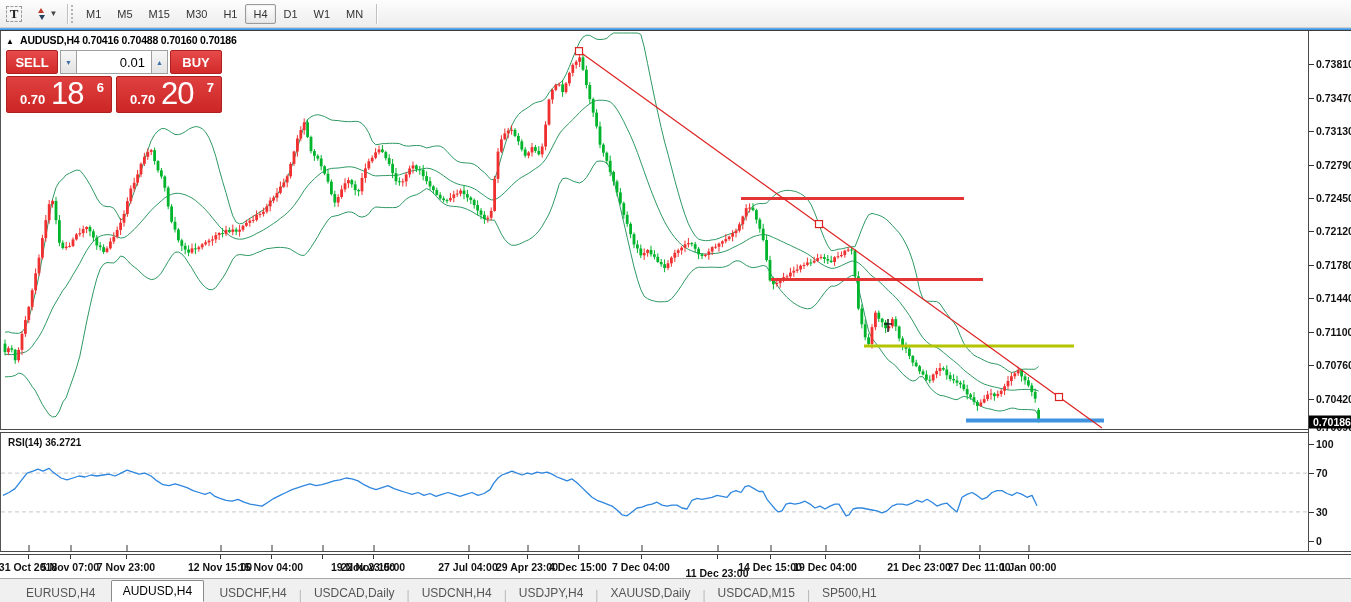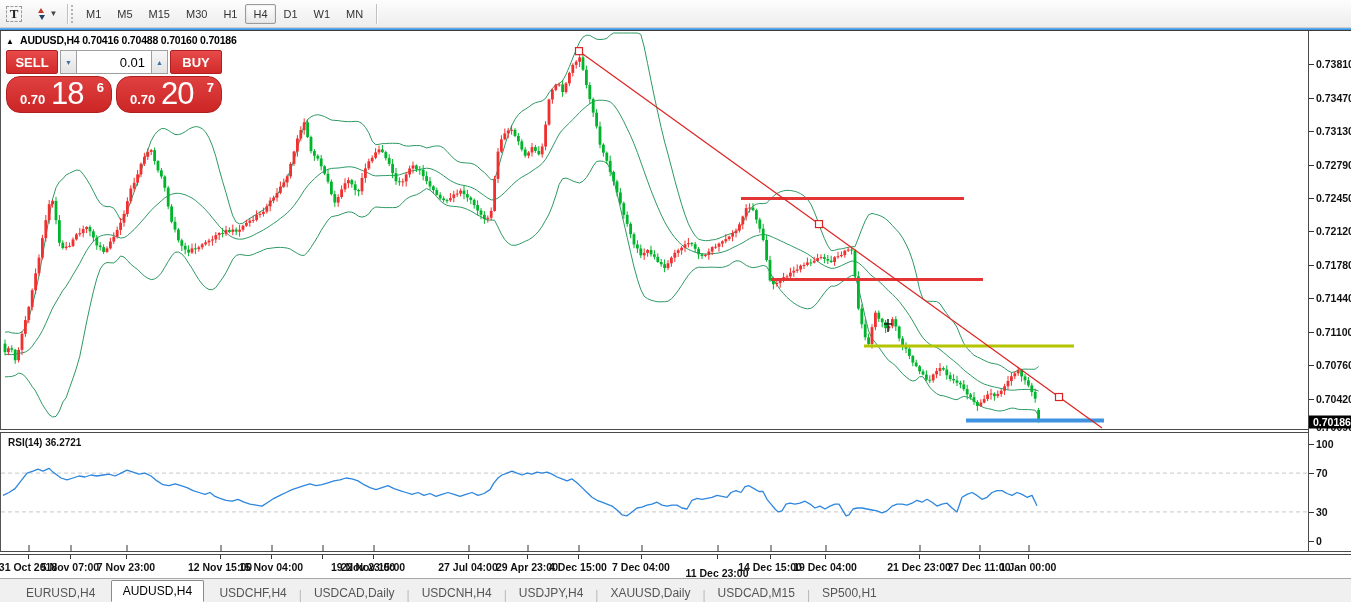--- a/index.html
+++ b/index.html
@@ -73,7 +73,7 @@
   .tp-gap { width:2px; }
   .tp-row2 { margin-top:2px; display:flex; width:216px; height:37px; }
   .tp-quote { position:relative; width:106px; background:linear-gradient(#e04040,#cc2626);
-    border:1px solid #b02020; border-radius:14px; color:#fff; }
+    border:1px solid #b02020; border-radius:2px; color:#fff; }
   .tp-quote.right { margin-left:4px; }
   .q-base { position:absolute; left:13px; bottom:5px; font-size:13px; font-weight:700; }
   .q-big { position:absolute; left:44px; top:-1px; font-size:31px; font-weight:400; letter-spacing:-1px; }

